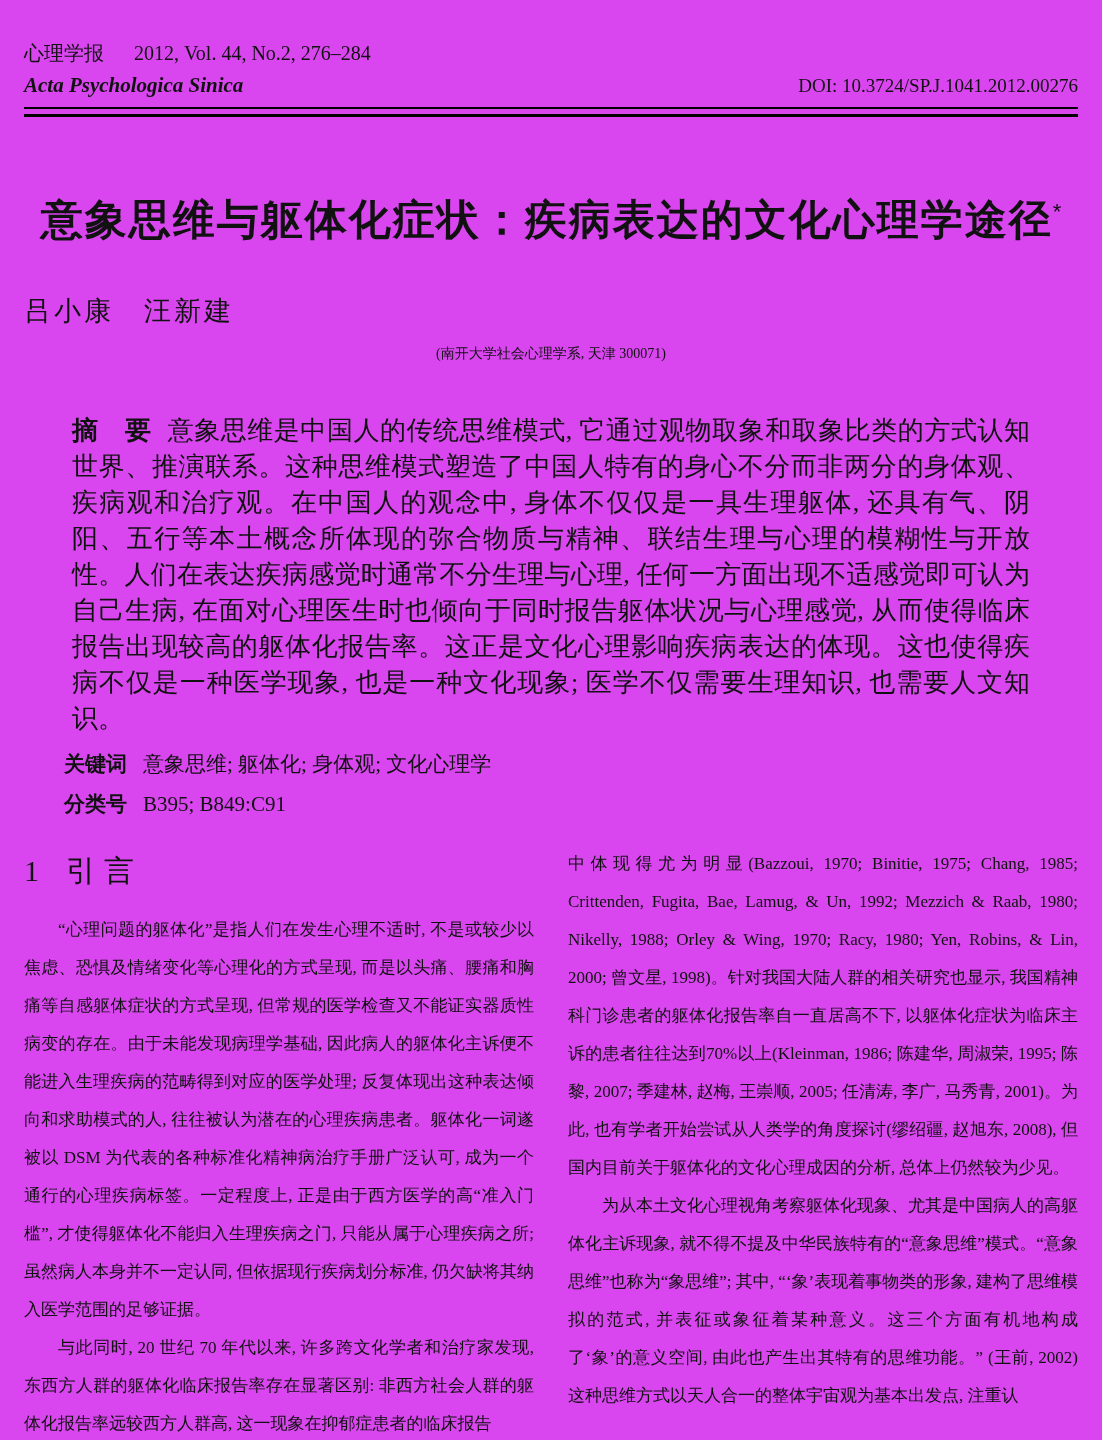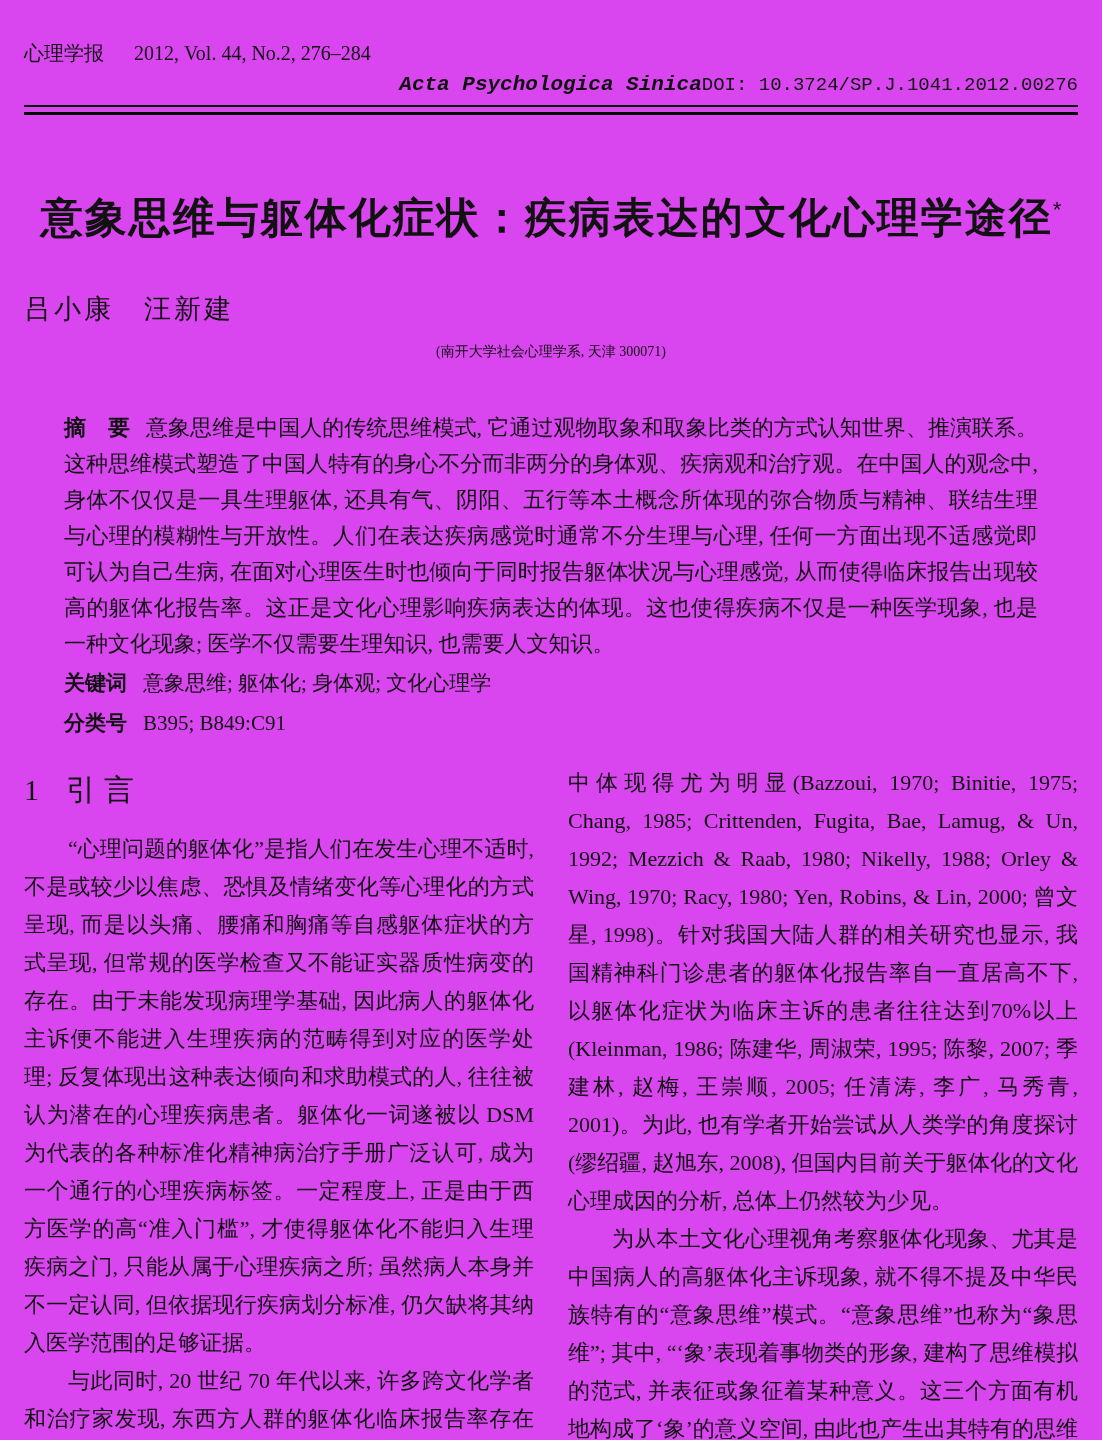--- a/index.html
+++ b/index.html
@@ -17,7 +17,7 @@
   
   .hdr-row1{font-size:20px;line-height:26px;}
   .hdr-journal-cn{margin-right:30px;}
-  .hdr-row2{display:flex;justify-content:flex-end;align-items:baseline;margin-top:7px;font-family:Liberation Mono, monospace;}
+  .hdr-row2{display:flex;justify-content:space-between;align-items:baseline;margin-top:7px;}
   .hdr-journal-en{font-style:italic;font-weight:bold;font-size:21px;}
   .hdr-doi{font-size:19px;}
   .hdr-rule{margin-top:9px;height:5px;border-top:2px solid #000;border-bottom:3px solid #000;}

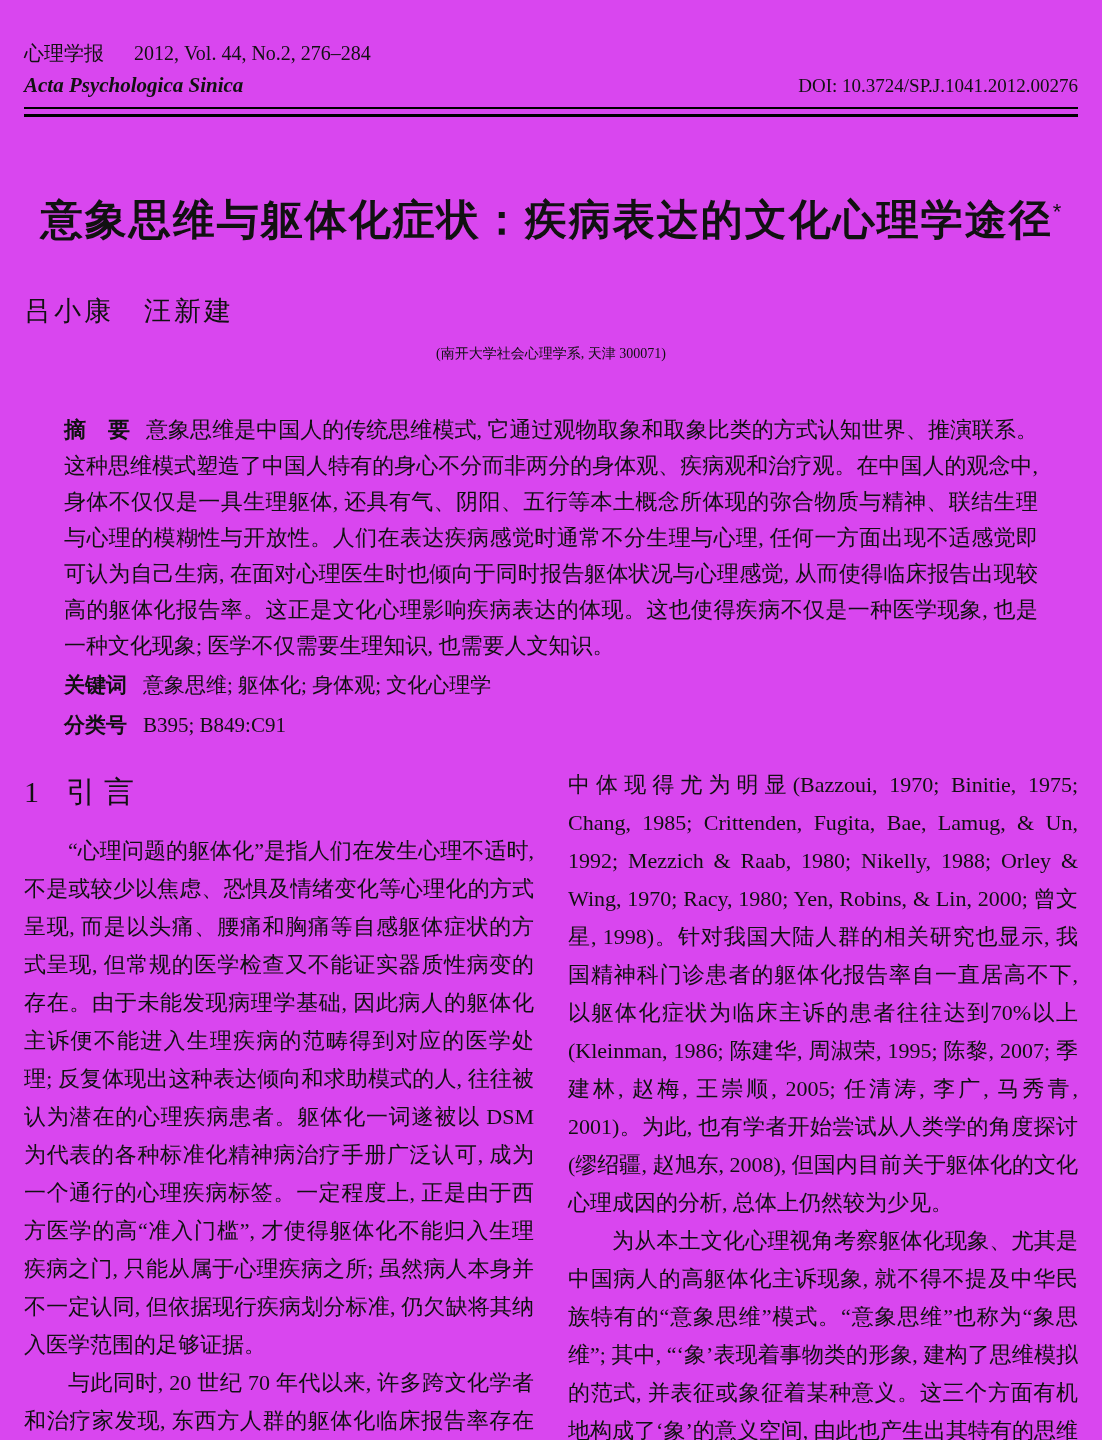--- a/index.html
+++ b/index.html
@@ -48,8 +48,8 @@
   
   .abstract-block{margin:46px 40px 0 40px;}
   .abs-par{
-    margin:0;
-    font-size:22px;
+    margin:8px;
+    font-size:26px;
     line-height:36px;
     text-align:justify;
   }

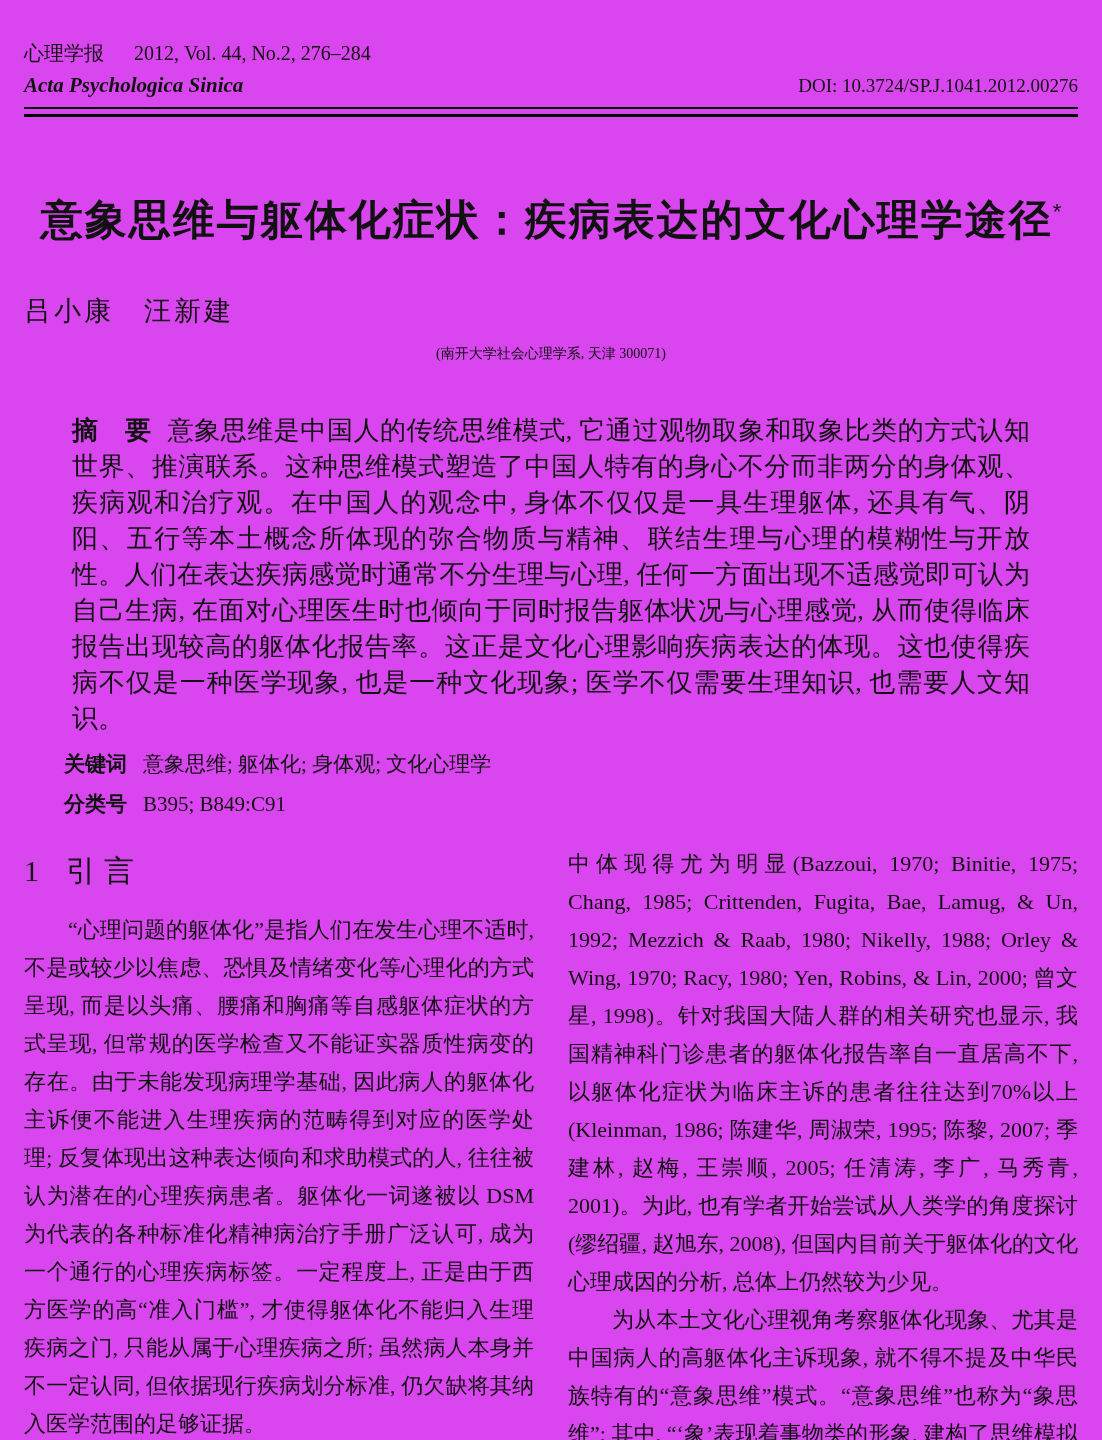--- a/index.html
+++ b/index.html
@@ -77,7 +77,7 @@
   .sec-title{letter-spacing:8px;}
   .para{
     margin:0;
-    font-size:22px;
+    font-size:17px;
     line-height:38px;
     text-align:justify;
   }

